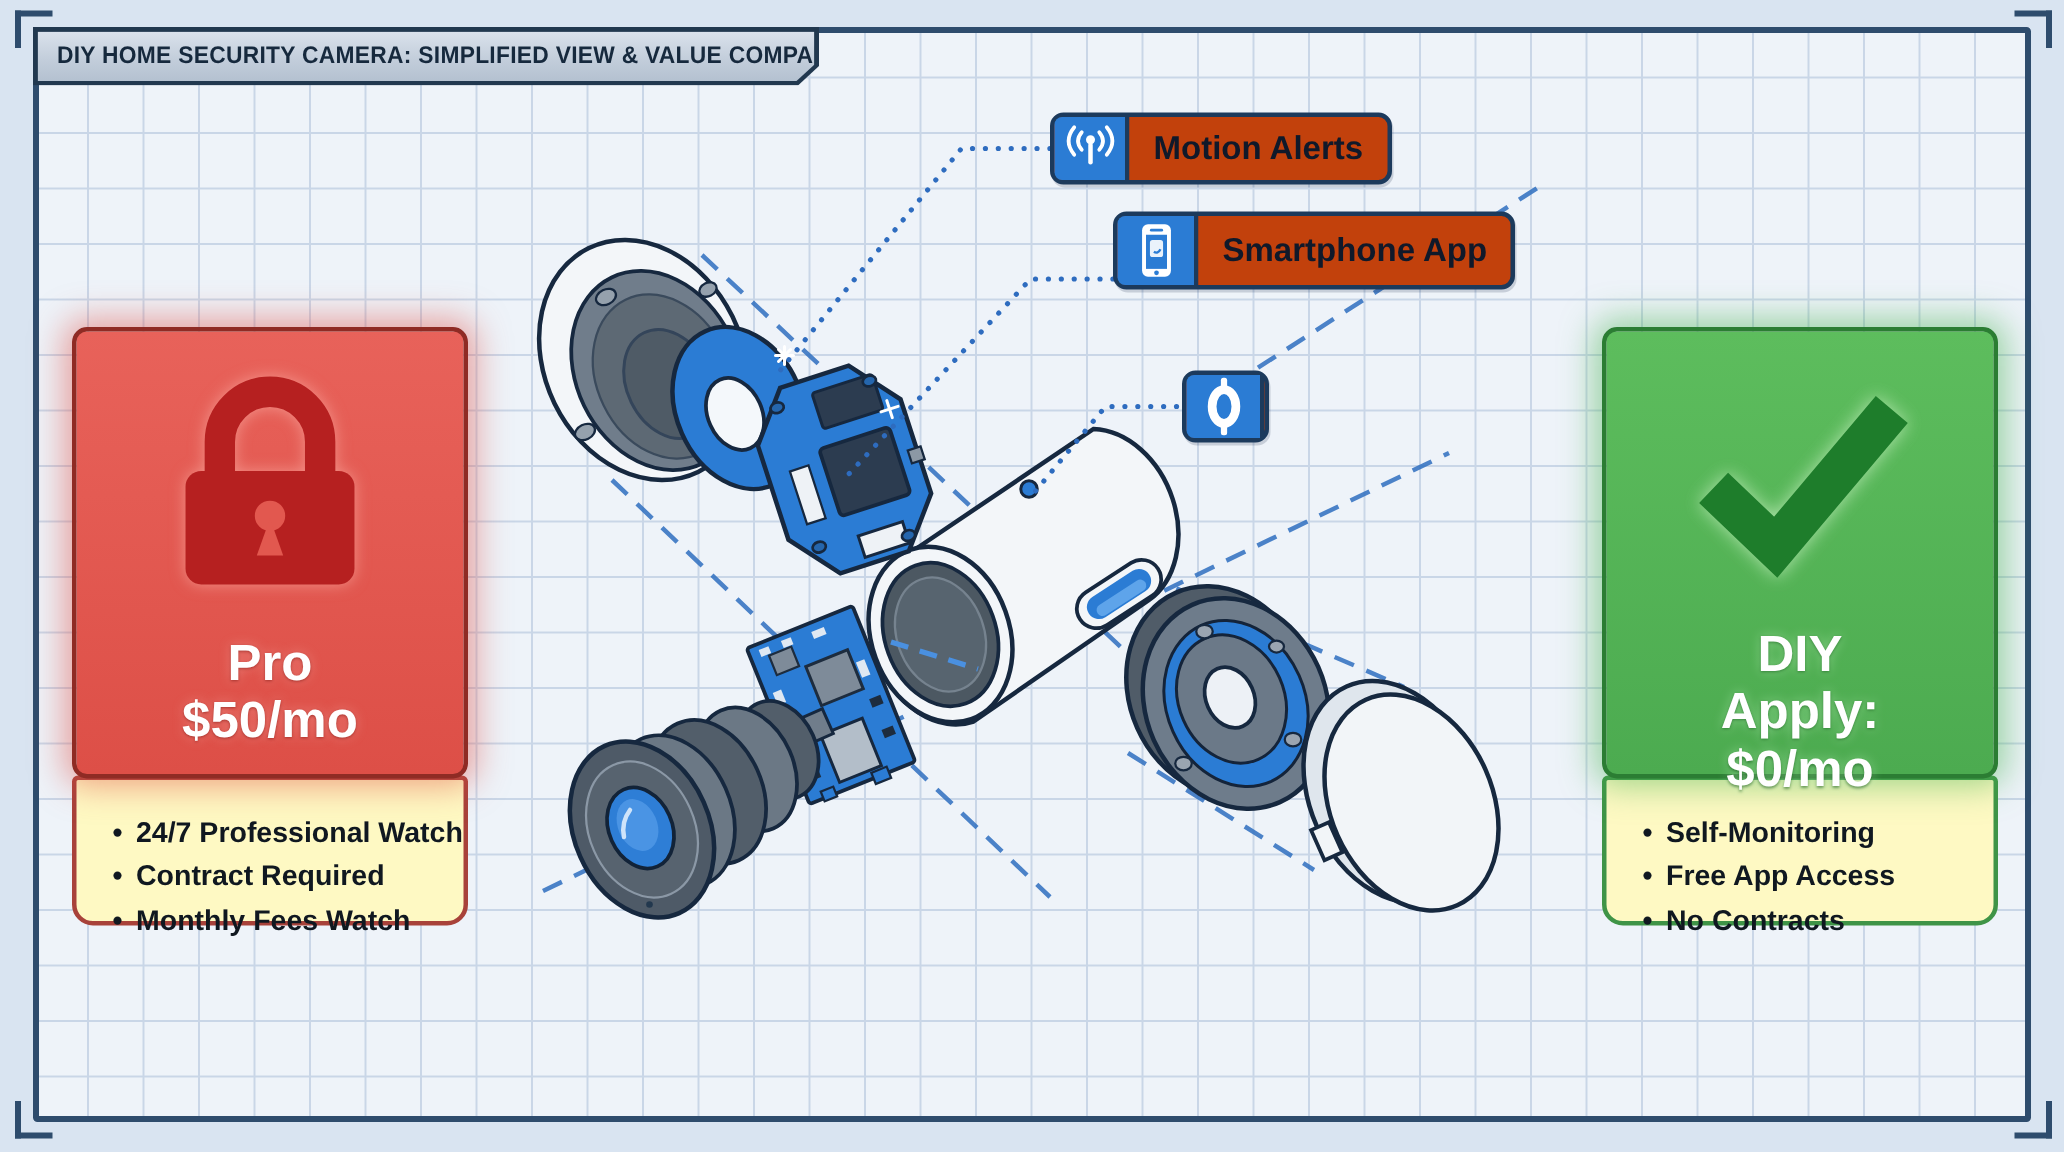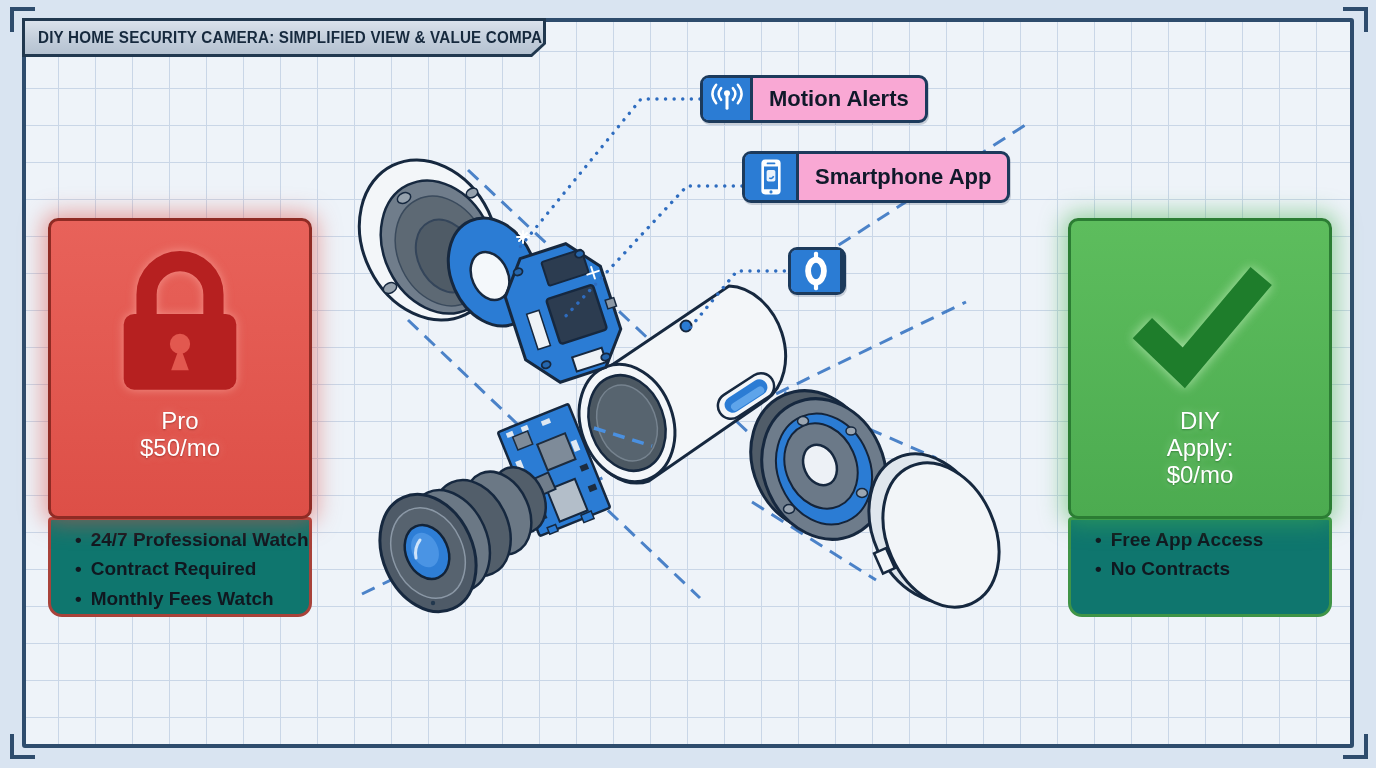--- a/index.html
+++ b/index.html
@@ -38,7 +38,7 @@
   .banner .inner span{font-size:16px;font-weight:bold;color:#16293d;letter-spacing:.2px;
     white-space:nowrap;transform:scaleX(.95);transform-origin:left center}
 
-  .callout{position:absolute;display:flex;align-items:stretch;background:#f9a8d4;
+  .callout{position:absolute;display:flex;align-items:stretch;background:#c2410c;
     border:3px solid #1c3a5c;border-radius:9px;box-shadow:1px 2px 0 rgba(20,40,70,.18);z-index:5}
   .callout .cicon{background:var(--accent-blue);border-radius:5px 0 0 5px;display:flex;
     align-items:center;justify-content:center;border-right:3px solid #1c3a5c}

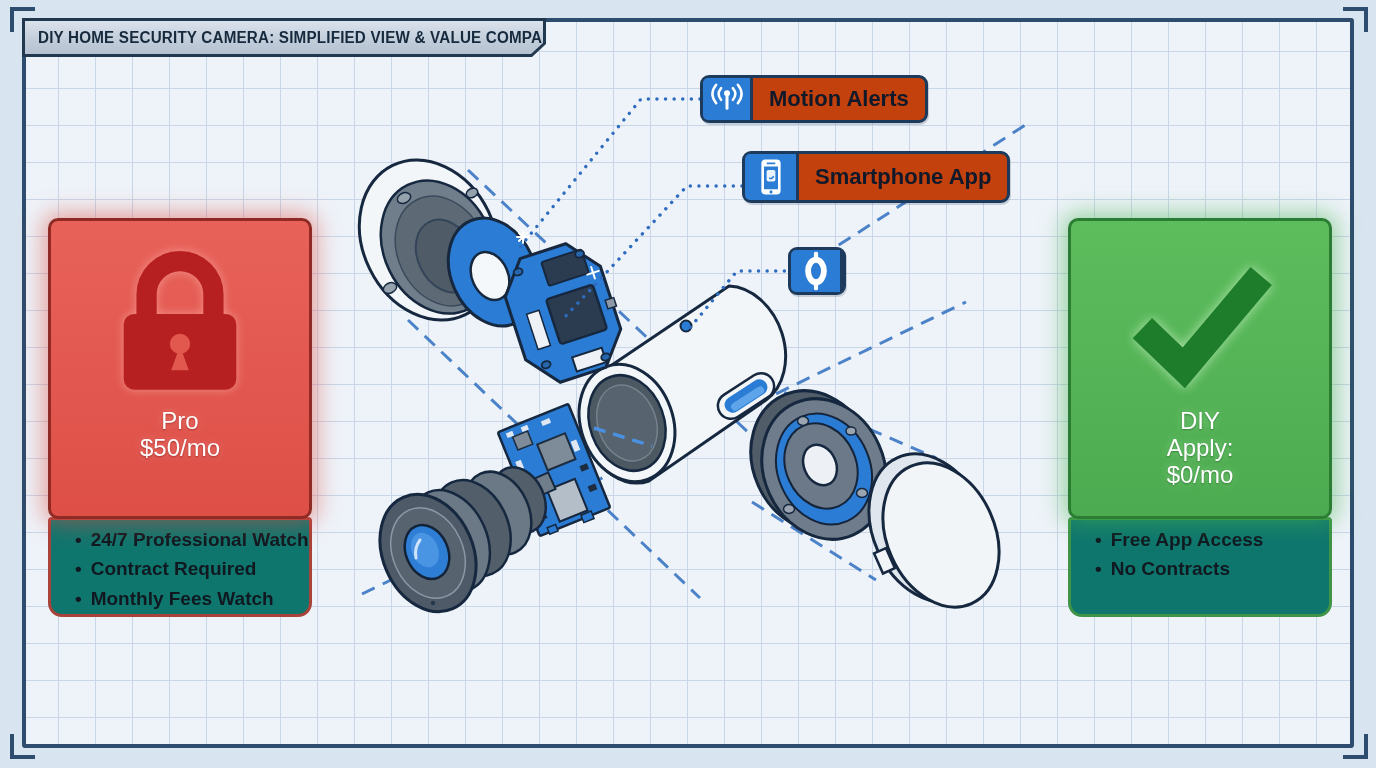--- a/index.html
+++ b/index.html
@@ -45,7 +45,7 @@
   .callout .ctext{display:flex;align-items:center;padding:0 16px;font-size:22px;font-weight:600;color:#10192a;white-space:nowrap}
   #co-motion{left:700px;top:75px;height:48px}
   #co-motion .cicon{width:50px}
-  #co-phone{left:742px;top:151px;height:52px}
+  #co-phone{left:742px;top:141px;height:52px}
   #co-phone .cicon{width:54px}
   #co-fee{left:788px;top:247px;height:48px}
   #co-fee .cicon{width:52px}

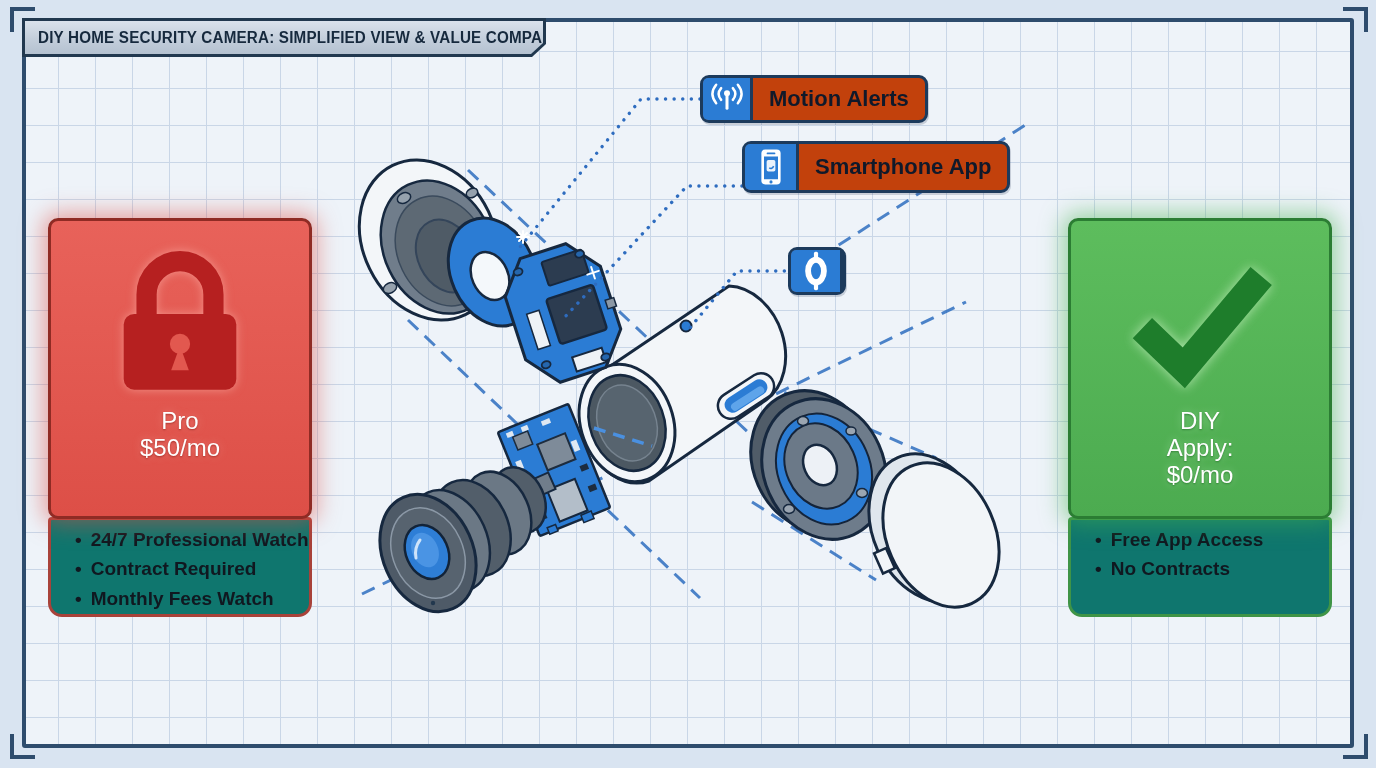--- a/index.html
+++ b/index.html
@@ -53,7 +53,7 @@
   .bigcard{position:absolute;top:218px;width:264px;height:301px;border-radius:10px;
     display:flex;flex-direction:column;align-items:center;z-index:4}
   .bigcard .glyph{margin-top:22px;height:156px;display:flex;align-items:center;justify-content:center}
-  .bigcard .title{text-align:center;color:#fff;font-weight:normal;font-size:24px;line-height:1.13;margin-top:8px}
+  .bigcard .title{text-align:center;color:#fff;font-weight:bold;font-size:34px;line-height:1.13;margin-top:24px}
   #card-pro{left:48px;background:linear-gradient(180deg,#e8625a,#dd4f47);border:3px solid var(--red-border);
     box-shadow:0 0 22px 5px rgba(226,80,70,.5)}
   #card-pro .title{text-shadow:0 1px 2px rgba(120,20,15,.55),0 0 8px rgba(255,200,195,.35)}

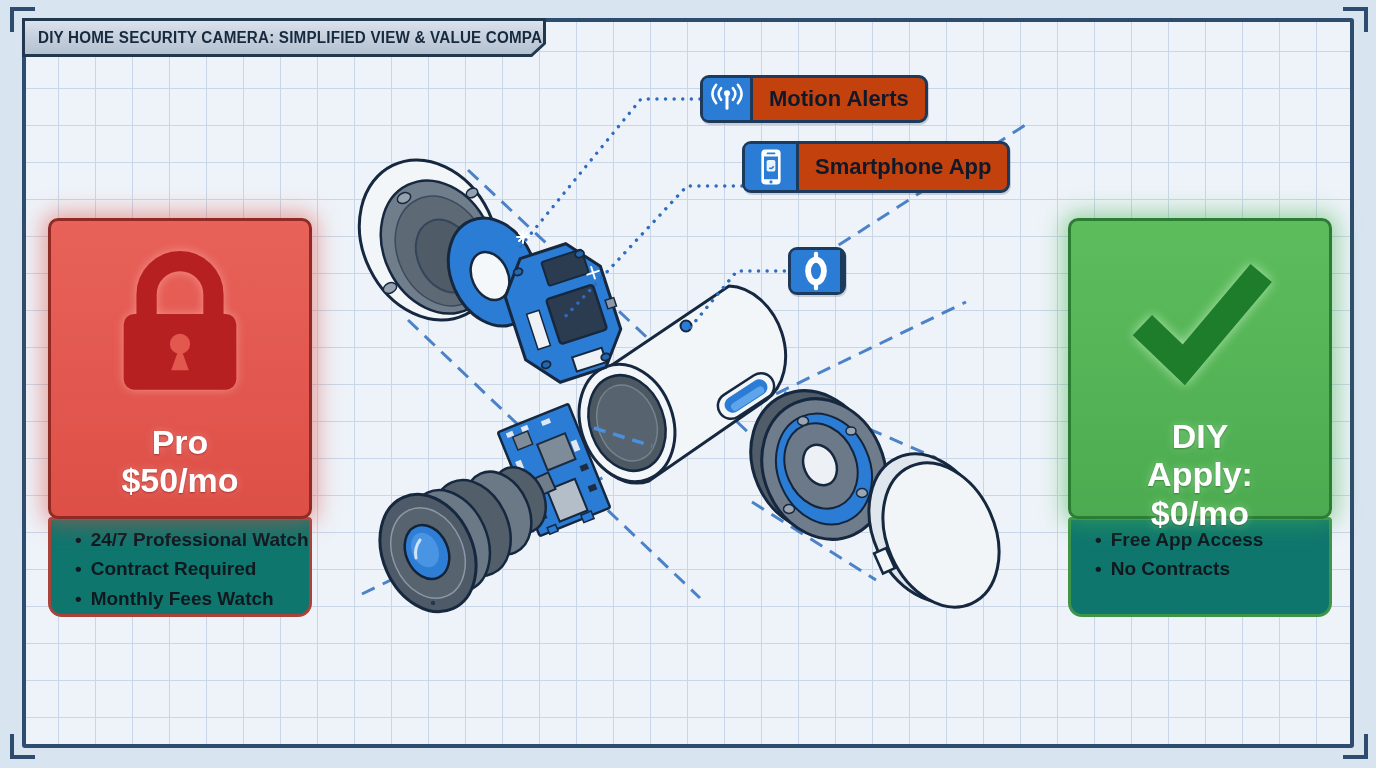--- a/index.html
+++ b/index.html
@@ -61,8 +61,8 @@
     box-shadow:0 0 22px 5px rgba(70,180,80,.5)}
   #card-diy .title{text-shadow:0 1px 2px rgba(20,90,25,.55),0 0 8px rgba(215,255,210,.4)}
 
-  .panel{position:absolute;top:517px;width:264px;height:100px;background:#0f766e;z-index:3;
-    border-radius:4px 4px 14px 14px;padding:5px 10px 0 24px}
+  .panel{position:absolute;top:517px;width:264px;height:100px;background:#fef9c3;z-index:3;
+    border-radius:4px 4px 14px 14px;padding:21px 10px 0 24px}
   #panel-pro{left:48px;border:3px solid var(--red-panel-border)}
   #panel-diy{left:1068px;border:3px solid var(--green-panel-border)}
   .panel ul{list-style:none}

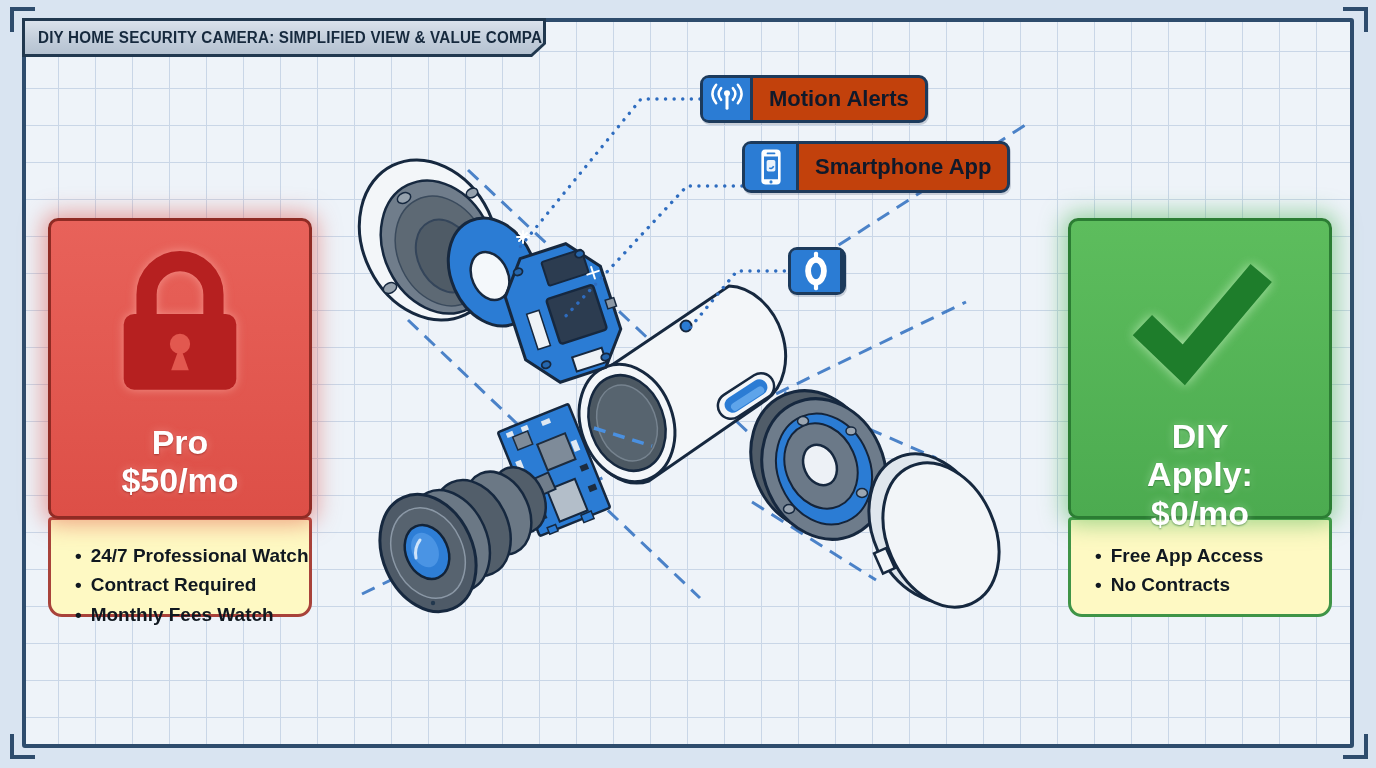--- a/index.html
+++ b/index.html
@@ -292,6 +292,7 @@
 
 <div class="panel" id="panel-diy">
   <ul>
+    <li><span class="dot">•</span><span>Self-Monitoring</span></li>
     <li><span class="dot">•</span><span>Free App Access</span></li>
     <li><span class="dot">•</span><span>No Contracts</span></li>
   </ul>

